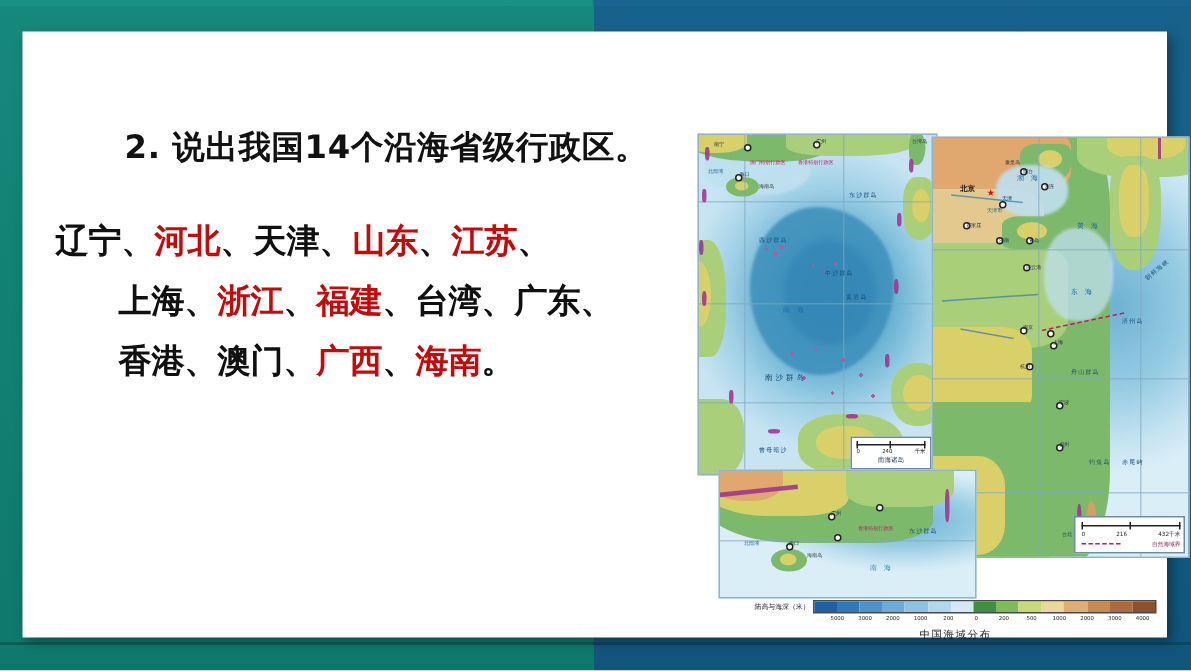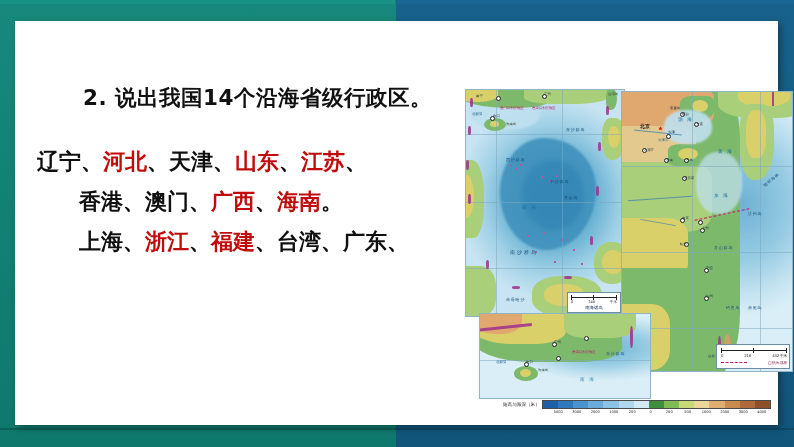--- a/index.html
+++ b/index.html
@@ -142,8 +142,8 @@
 
       <div class="plist">
         <div class="pline"><span class="plain">辽宁</span><span class="plain">、</span><span class="hl">河北</span><span class="plain">、</span><span class="plain">天津</span><span class="plain">、</span><span class="hl">山东</span><span class="plain">、</span><span class="hl">江苏</span><span class="plain">、</span></div>
+        <div class="pline indent"><span class="plain">上海</span><span class="plain">、</span><span class="hl">浙江</span><span class="plain">、</span><span class="hl">福建</span><span class="plain">、</span><span class="plain">台湾</span><span class="plain">、</span><span class="plain">广东</span><span class="plain">、</span></div>
         <div class="pline indent"><span class="plain">香港</span><span class="plain">、</span><span class="plain">澳门</span><span class="plain">、</span><span class="hl">广西</span><span class="plain">、</span><span class="hl">海南</span><span class="plain">。</span></div>
-        <div class="pline indent"><span class="plain">上海</span><span class="plain">、</span><span class="hl">浙江</span><span class="plain">、</span><span class="hl">福建</span><span class="plain">、</span><span class="plain">台湾</span><span class="plain">、</span><span class="plain">广东</span><span class="plain">、</span></div>
       </div>
 
     </div>

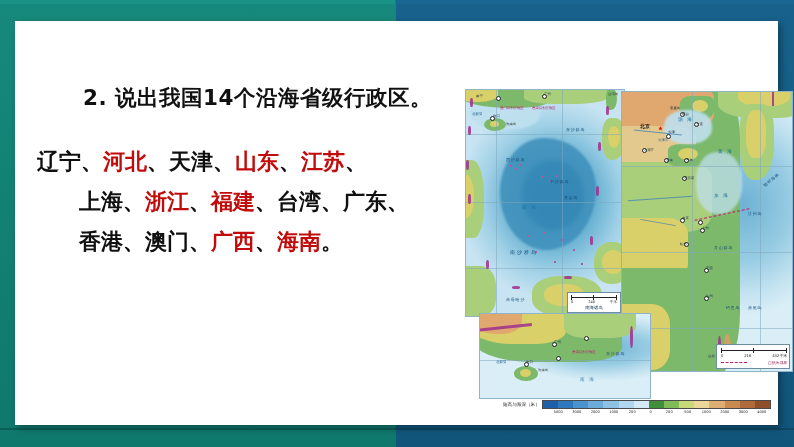--- a/index.html
+++ b/index.html
@@ -411,6 +411,7 @@
             <span>3000</span>
             <span>4000</span>
           </div>
+        <div class="legcap">中国海域分布</div>
       </div>
 
     </div>

